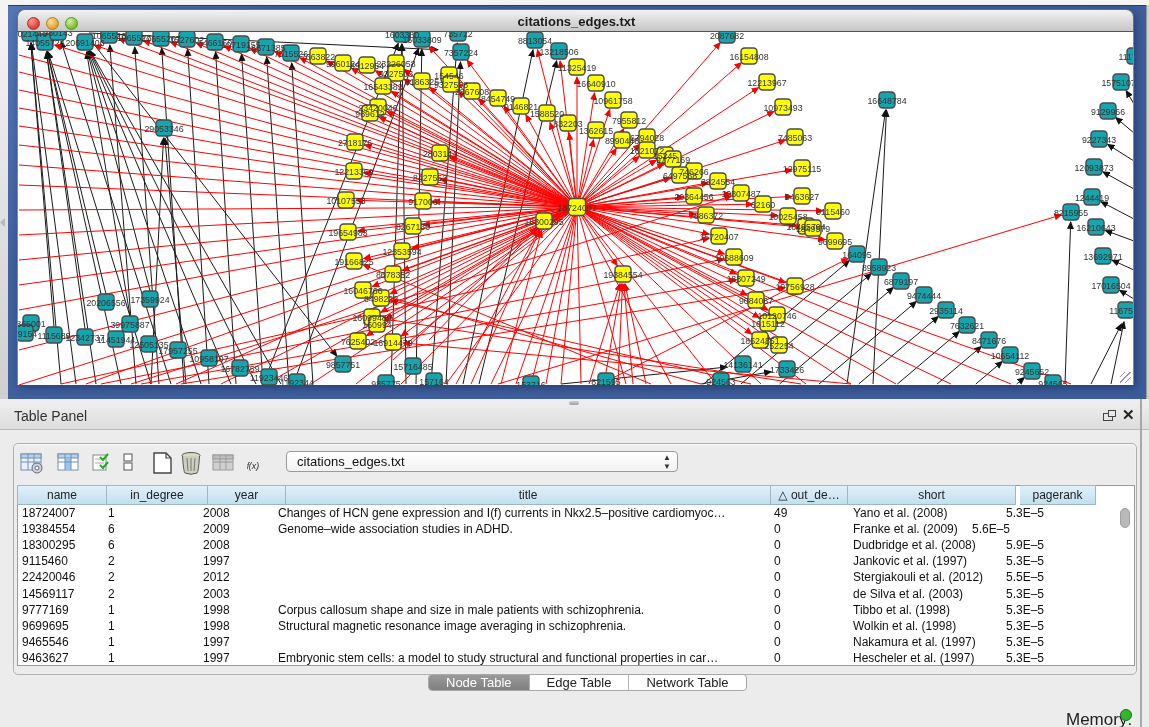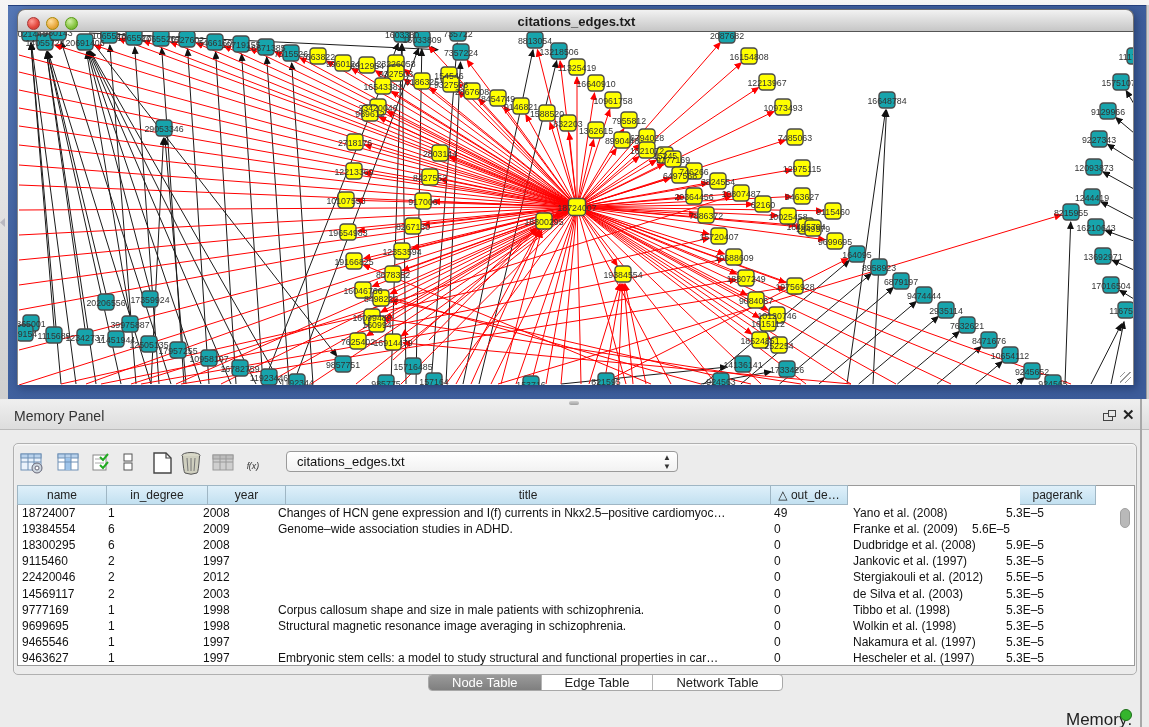--- a/index.html
+++ b/index.html
@@ -562,7 +562,7 @@
   </div>
   <div id="tpanel"></div>
     <div id="tpbar">
-      <span class="lbl">Memory Panel</span>
+      <span class="lbl">Table Panel</span>
       <span id="fico"></span>
       <span id="xico">✕</span>
     </div>

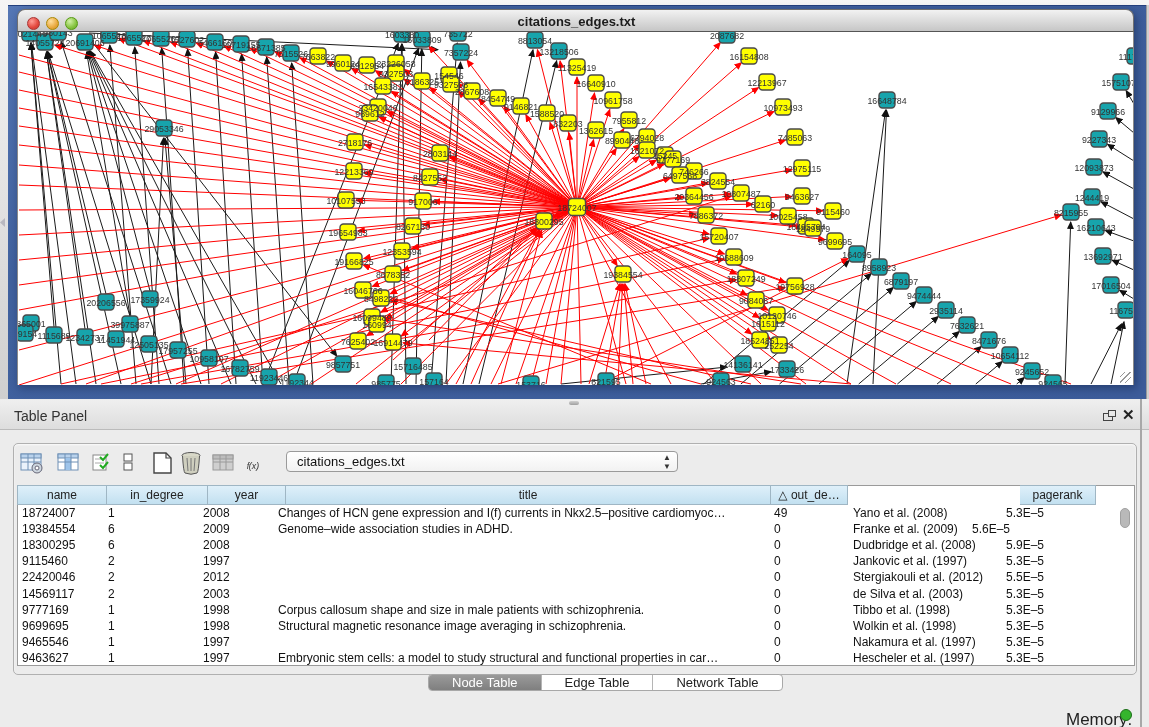--- a/index.html
+++ b/index.html
@@ -634,6 +634,7 @@
     <div class="hc" style="left:208px;width:78px">year</div>
     <div class="hc" style="left:286px;width:485px">title</div>
     <div class="hc" style="left:771px;width:77px">△ out_de…</div>
+    <div class="hc" style="left:848px;width:168px">short</div>
     <div class="hc" style="left:1020px;width:76px">pagerank</div>
     <div class="trow" style="top:505px">
       <span style="left:22px">18724007</span>

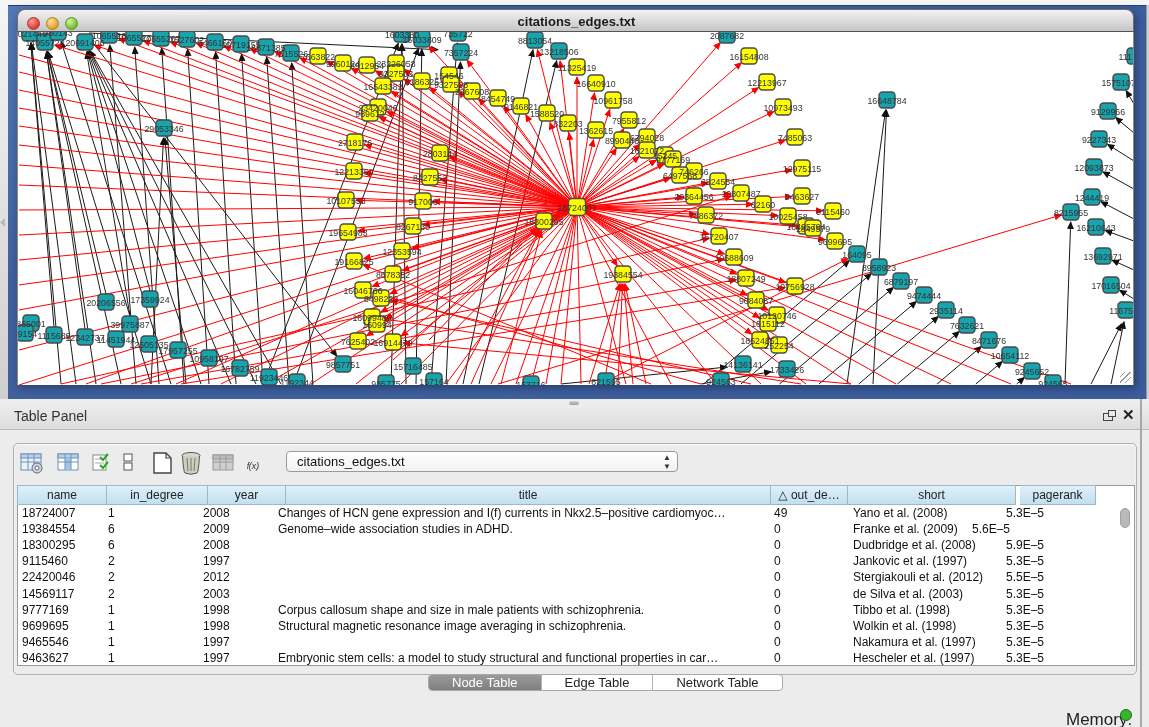--- a/index.html
+++ b/index.html
@@ -38,7 +38,7 @@
 #vsb{position:absolute;left:1120px;top:508px;width:10px;height:20px;background:#b9b9b9;border-radius:5px;border:1px solid #a0a0a0}
 
 #tabs{position:absolute;left:428px;top:674px;height:17px;border:1px solid #a8a8a8;border-radius:4px;background:#fff;font-size:13px;color:#222;display:flex;overflow:hidden}
-#tabs div{padding:0 23px;line-height:16px}
+#tabs div{padding:0 17px;line-height:16px}
 #tabs .sel{background:linear-gradient(#9a9a9a,#7f7f7f);color:#fff}
 #tabs .sep{padding:0;width:1px;background:#b5b5b5}
 #mem{position:absolute;left:1066px;top:710px;font-size:17px;color:#222}

